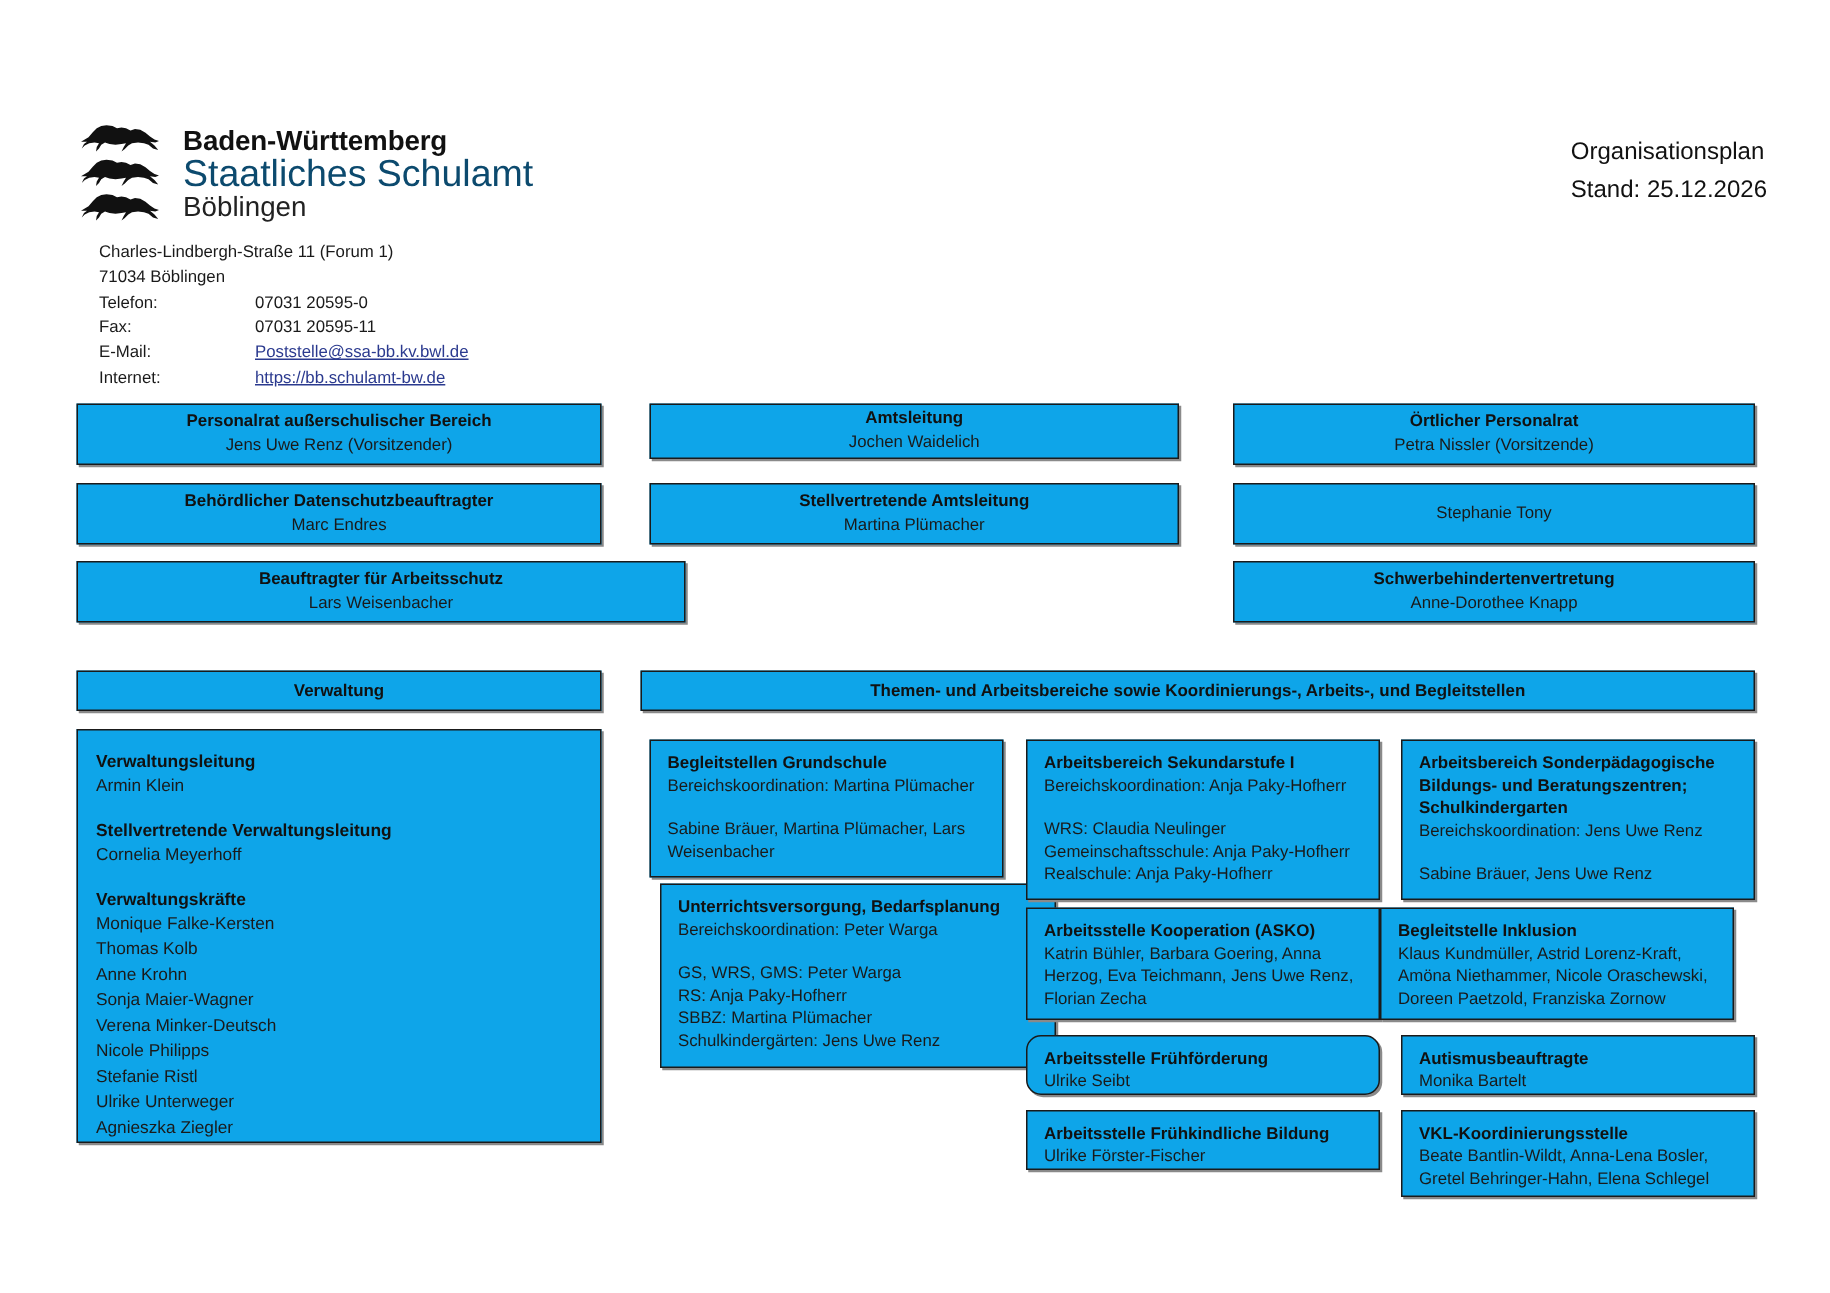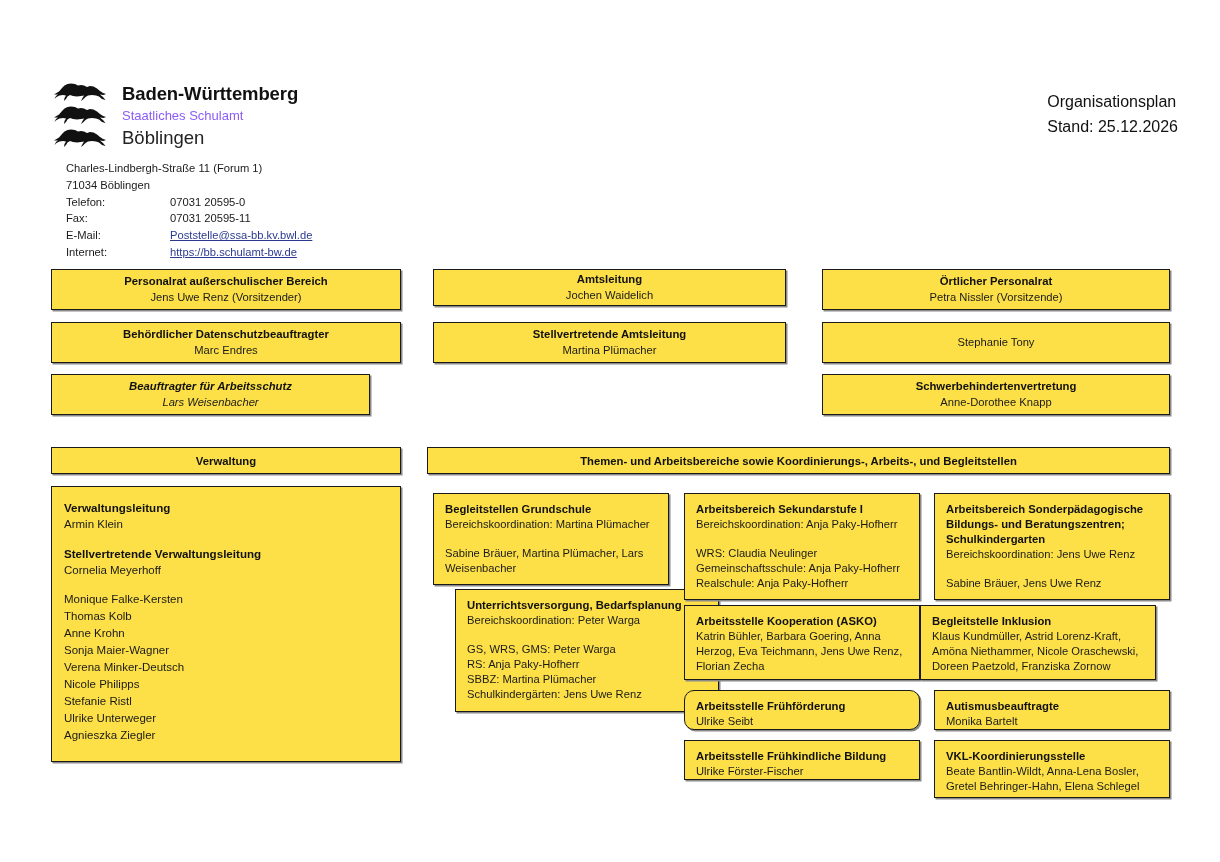--- a/index.html
+++ b/index.html
@@ -24,7 +24,7 @@
 
   #brand-text { margin-left: 13px; padding-top: 1px; }
   #brand-text .line1 { font-size: 18.5px; font-weight: bold; letter-spacing: -0.1px; line-height: 22px; color: #111; }
-  #brand-text .line2 { font-size: 13px; font-weight: normal; line-height: 22px; color: #8b5cf6; }
+  #brand-text .line2 { font-size: 25px; font-weight: normal; line-height: 22px; color: #0c4a6e; }
   #brand-text .line3 { font-size: 18.5px; font-weight: normal; line-height: 22px; color: #222; }
 
   #contact { position: absolute; left: 66px; top: 148px; font-size: 11.2px; line-height: 16.8px; color: #1a1a1a; }

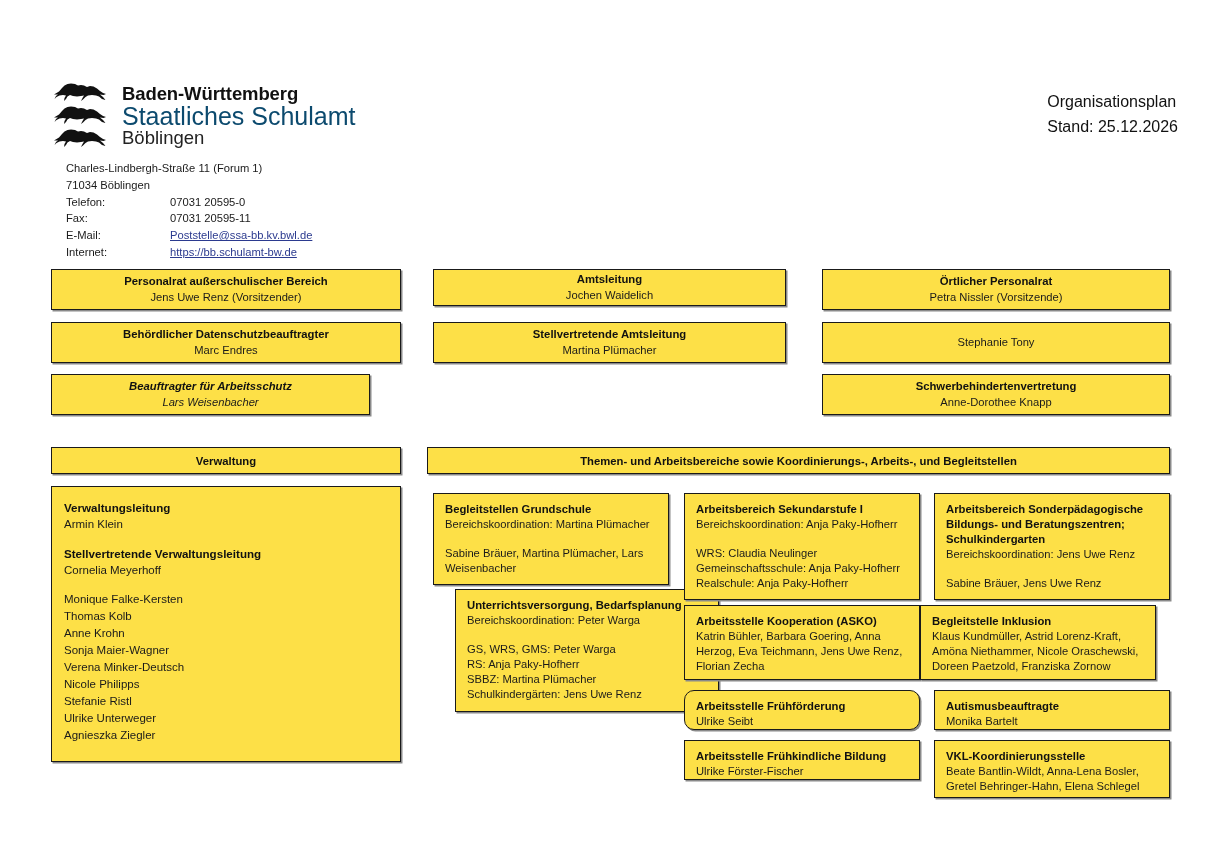--- a/index.html
+++ b/index.html
@@ -40,7 +40,7 @@
   .box {
     position: absolute;
     border: 1.2px solid #1a1a1a;
-    background: #fde047;
+    background: #0ea5e9;
     box-shadow: 1.5px 1.5px 0 0 #8a8a8a;
   }
   .box .bhead {

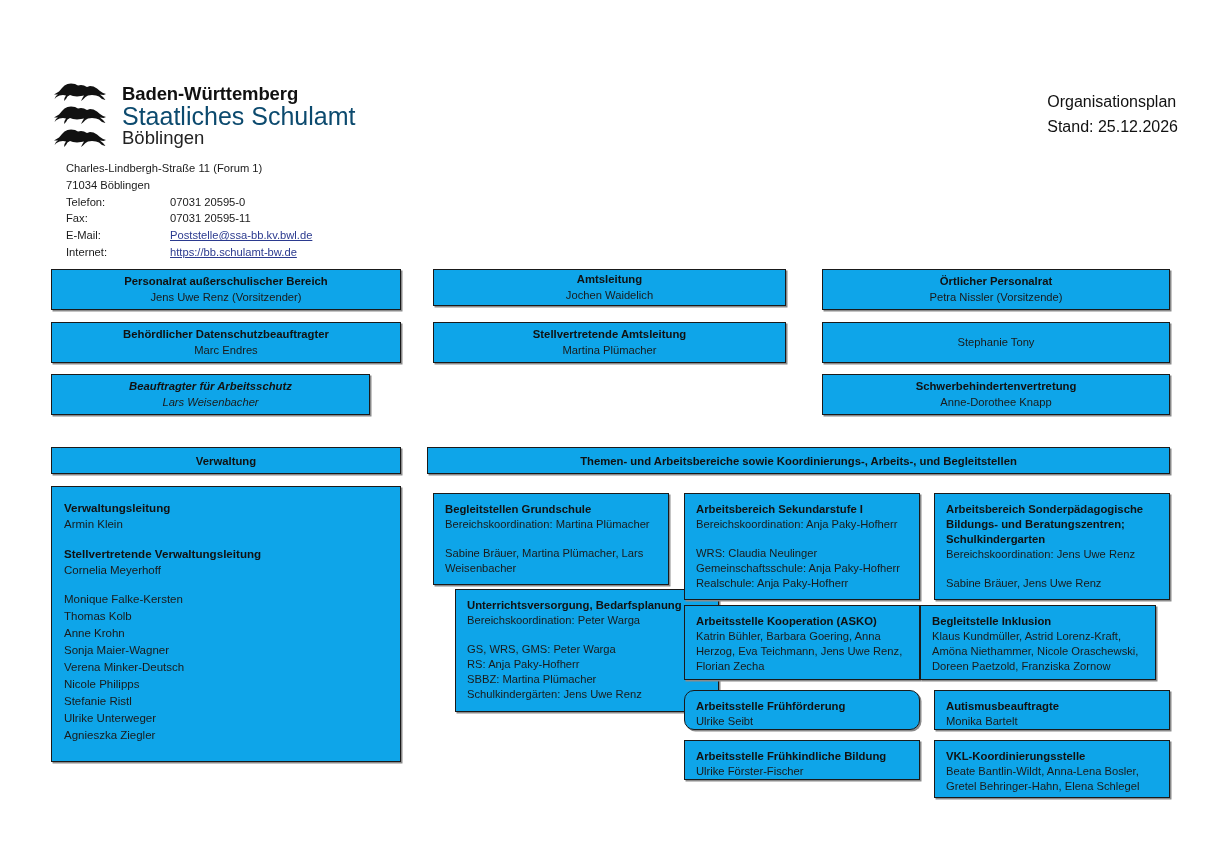--- a/index.html
+++ b/index.html
@@ -140,7 +140,7 @@
   <div class="bhead">Behördlicher Datenschutzbeauftragter</div>
   <div class="bsub">Marc Endres</div>
 </div>
-<div class="box centered" style="left:51px; top:374px; width:319px; height:41px;font-style:italic;">
+<div class="box centered" style="left:51px; top:374px; width:406px; height:41px;">
   <div class="bhead">Beauftragter für Arbeitsschutz</div>
   <div class="bsub">Lars Weisenbacher</div>
 </div>

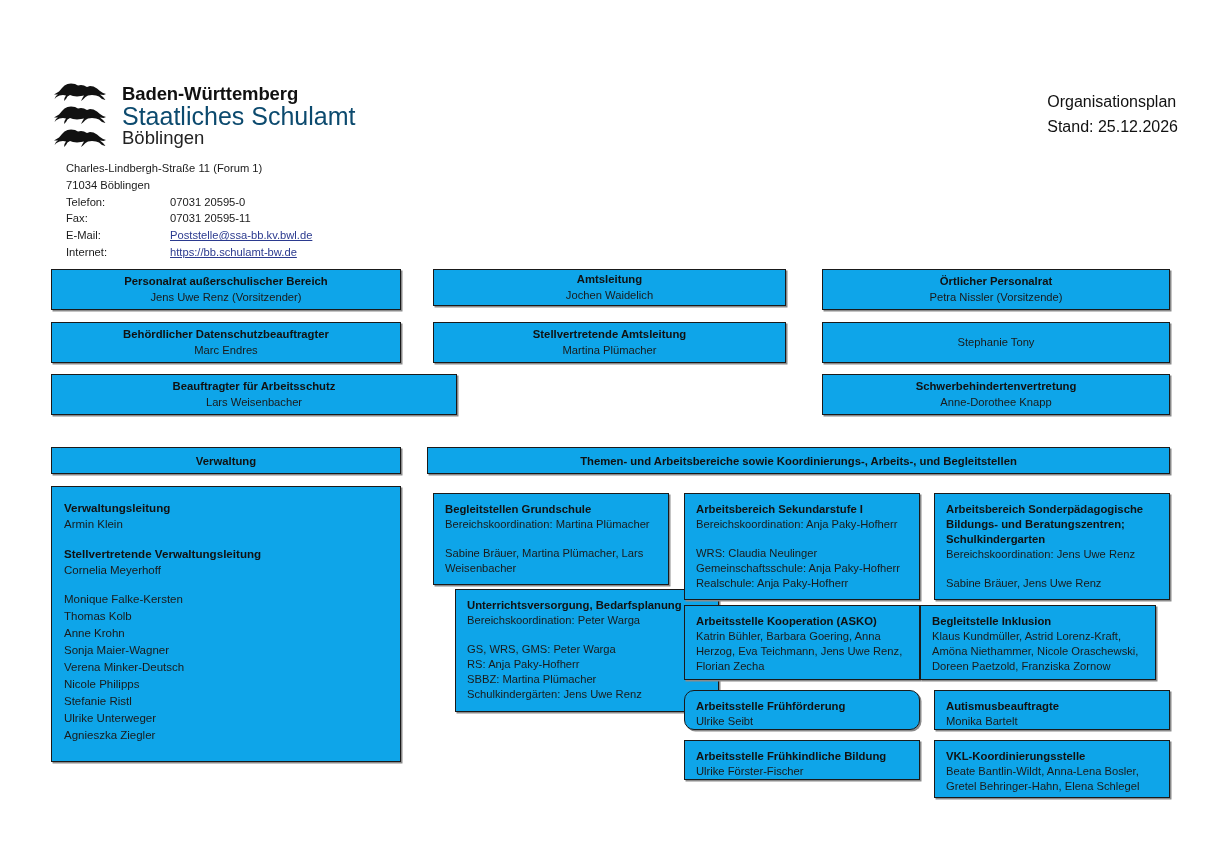--- a/index.html
+++ b/index.html
@@ -189,6 +189,7 @@
     <div class="spacer"></div>
 
     <div class="grp">
+      <div class="ghead">Verwaltungskräfte</div>
       <div class="gname">Monique Falke-Kersten</div>
       <div class="gname">Thomas Kolb</div>
       <div class="gname">Anne Krohn</div>

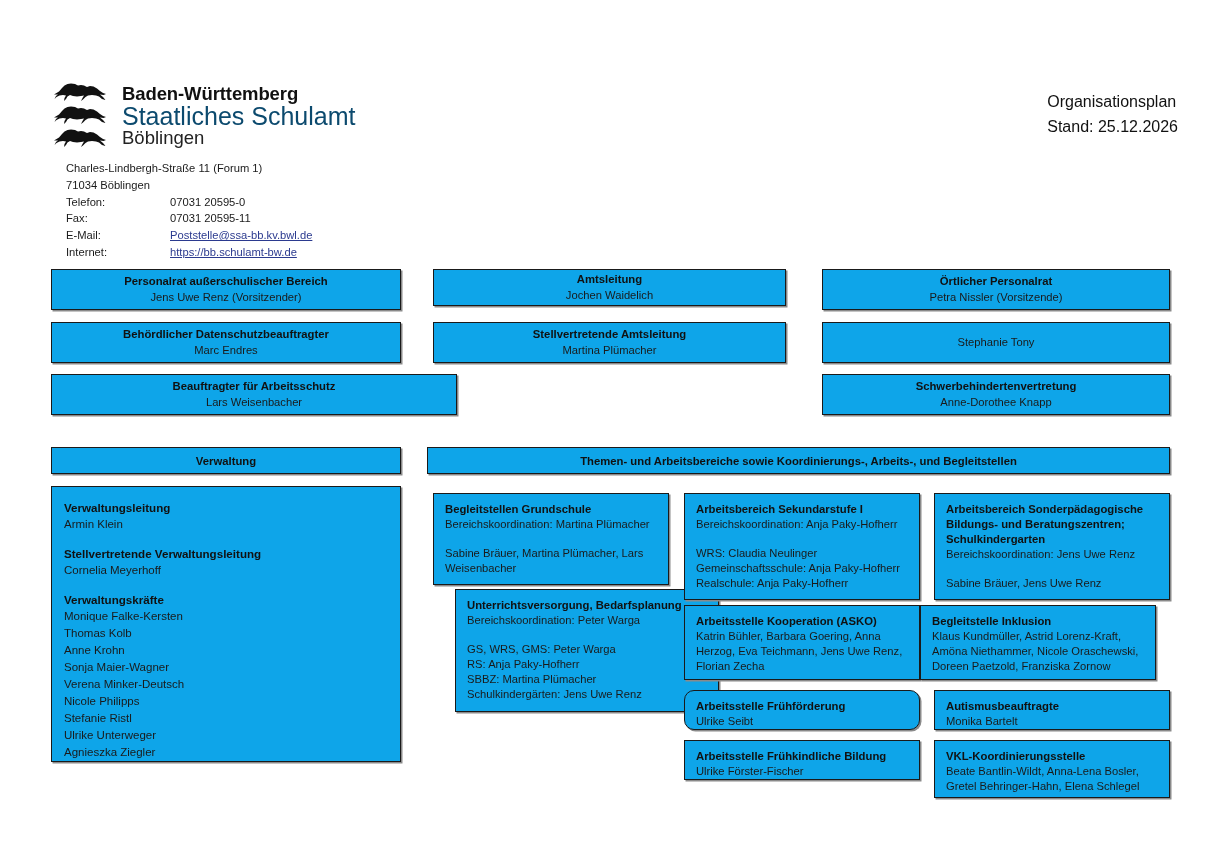--- a/index.html
+++ b/index.html
@@ -212,7 +212,7 @@
   <div class="bsub">Weisenbacher</div>
 </div>
 
-<div class="box detail" style="left:455px; top:589px; width:264px; height:123px;">
+<div class="box detail" style="left:440px; top:589px; width:264px; height:123px;">
   <div class="bhead">Unterrichtsversorgung, Bedarfsplanung</div>
   <div class="bsub">Bereichskoordination: Peter Warga</div>
   <div class="gap"></div>

